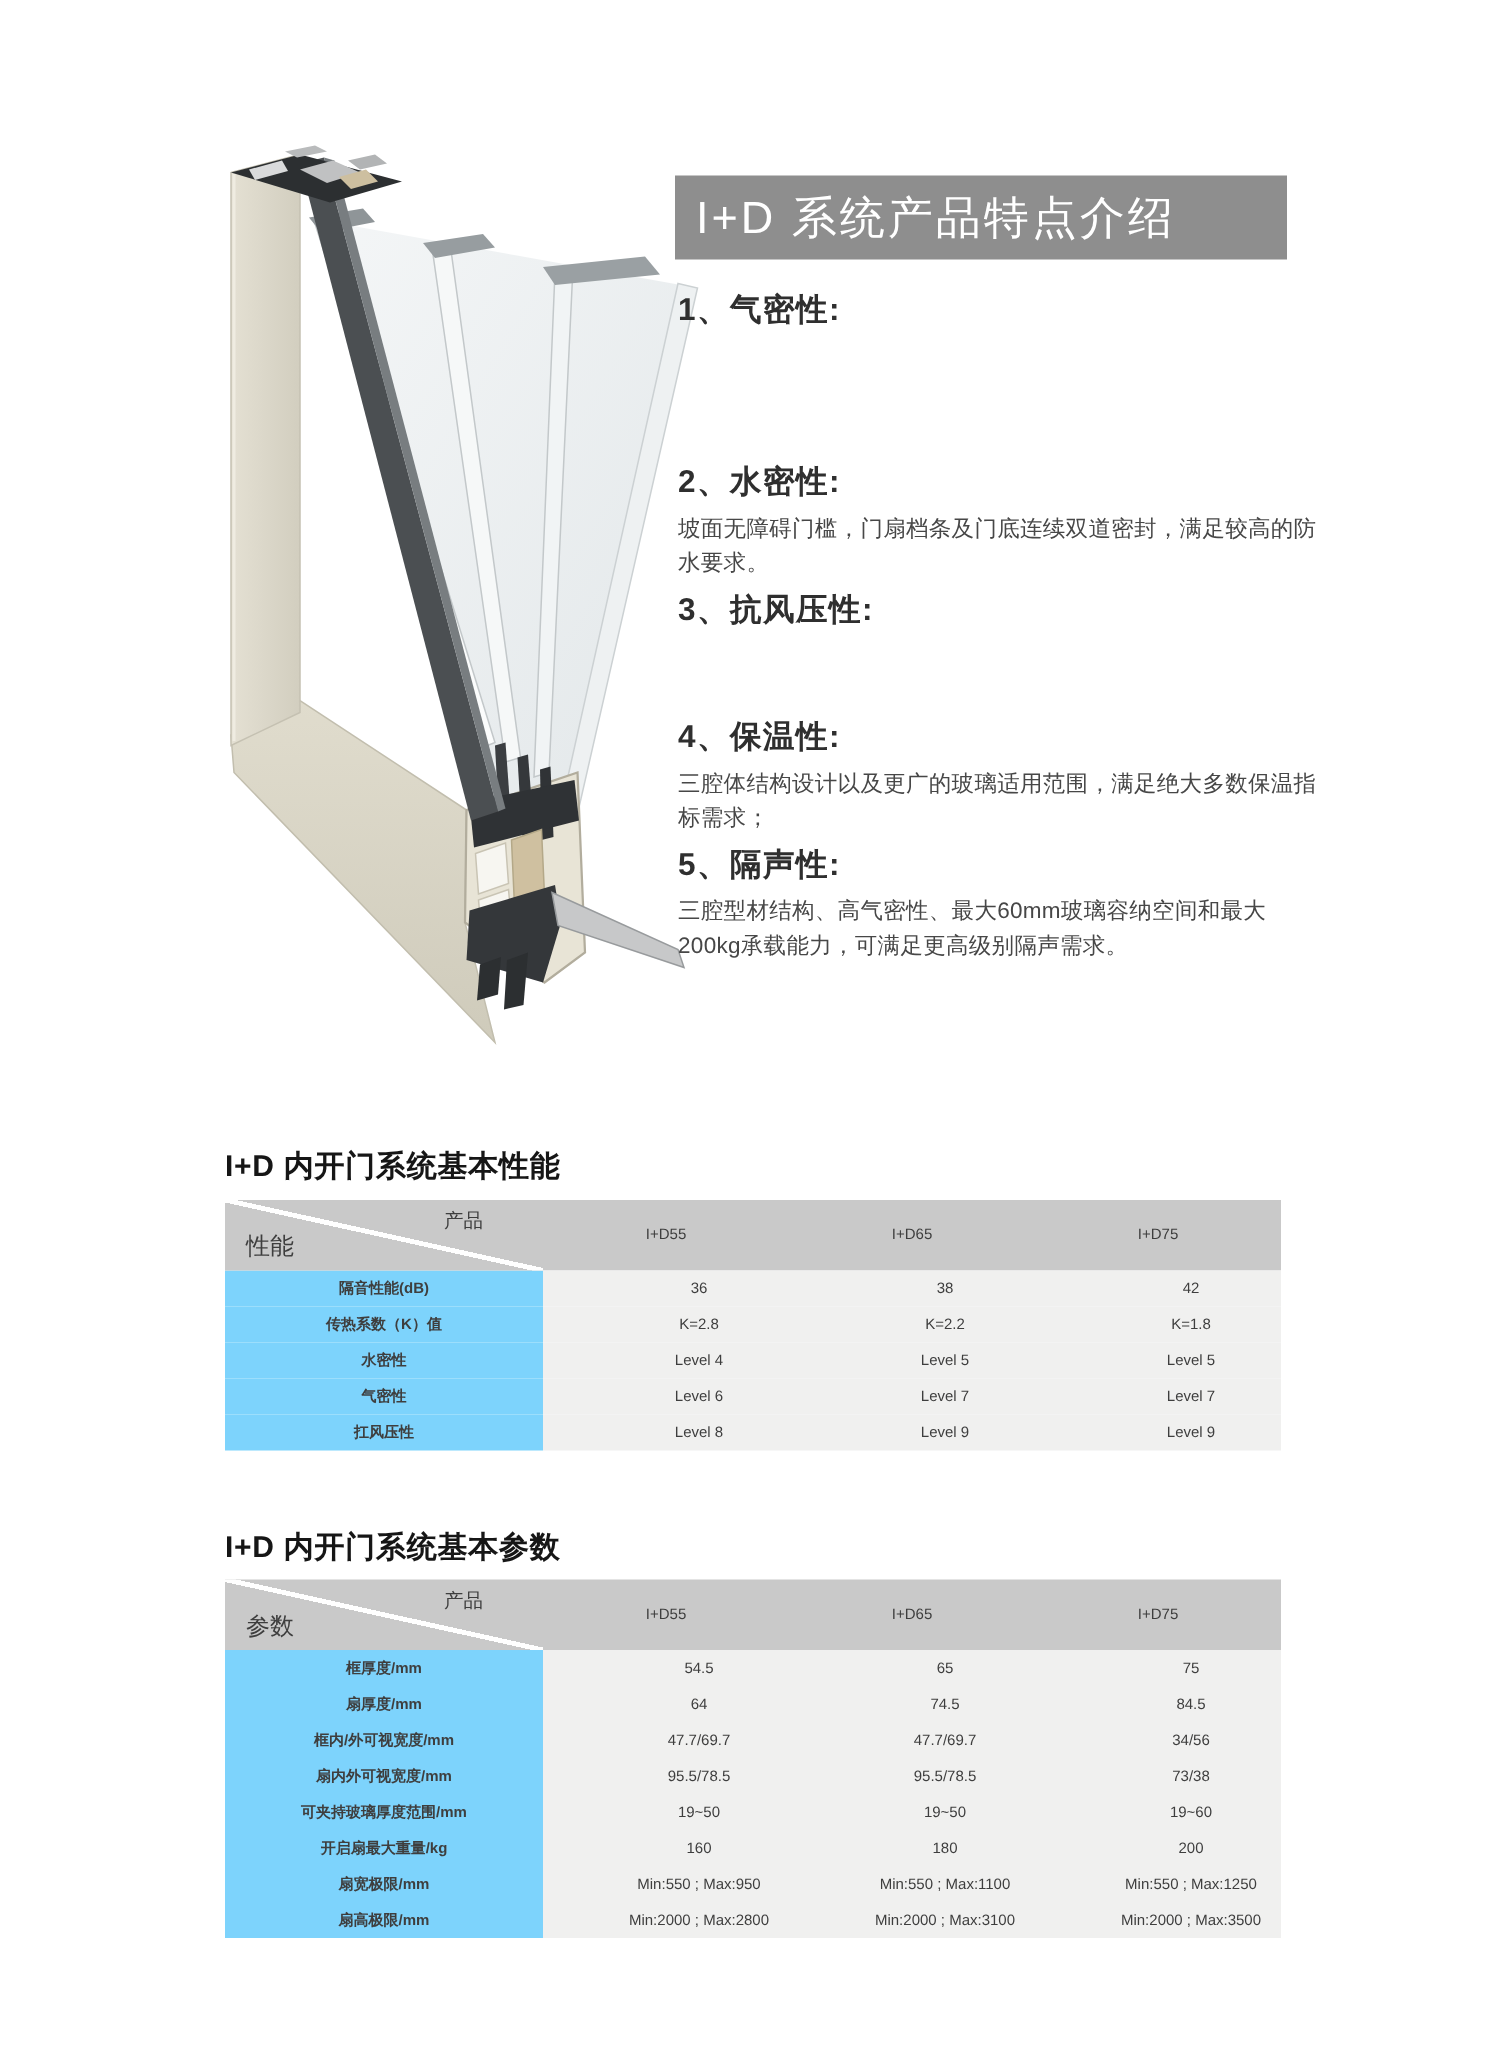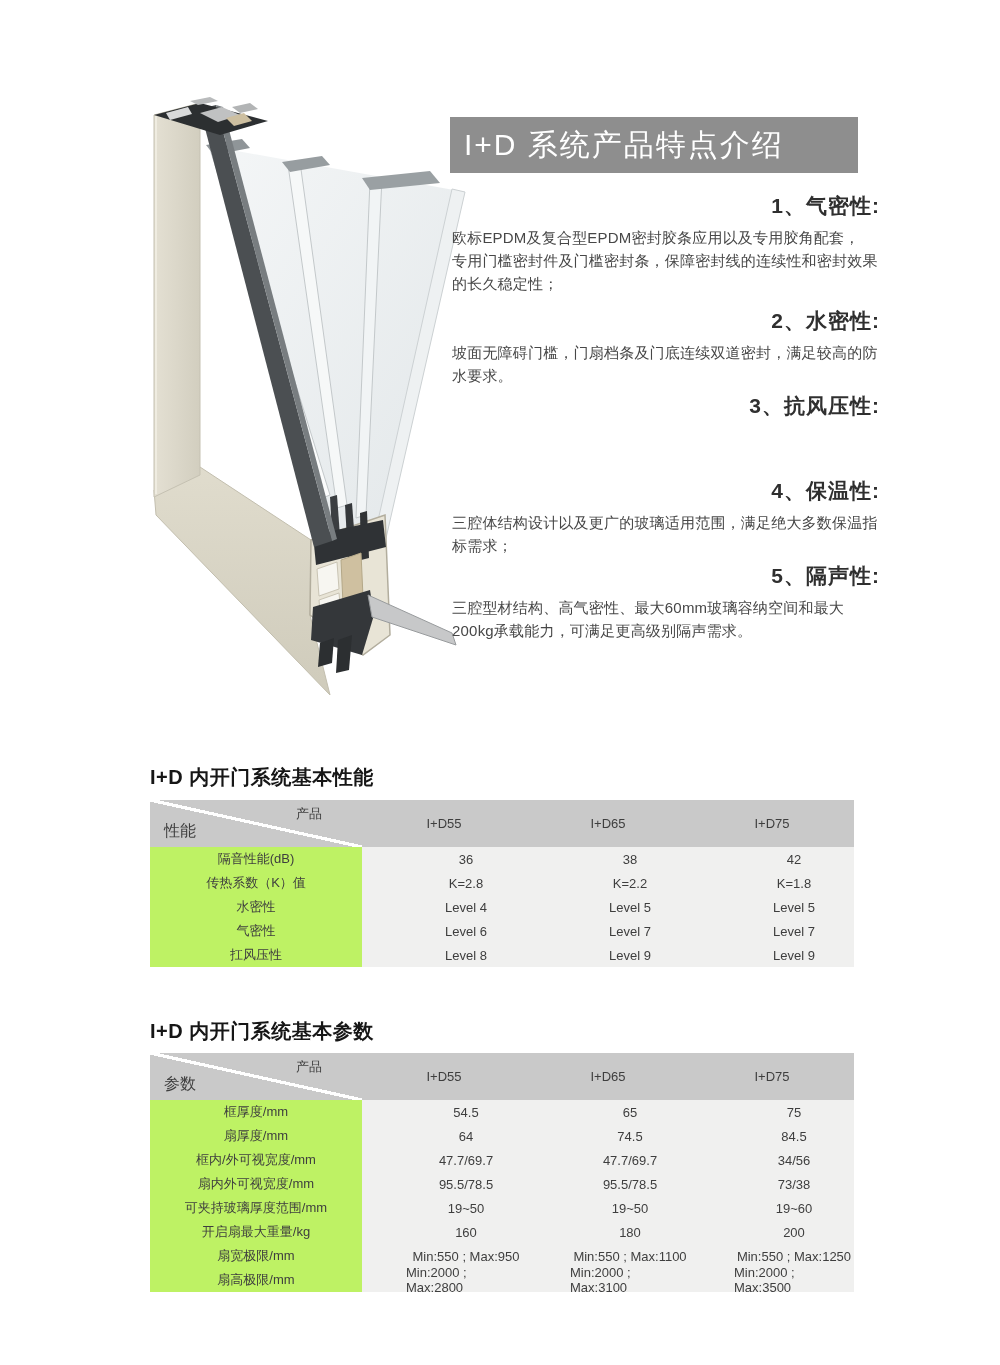--- a/index.html
+++ b/index.html
@@ -19,7 +19,7 @@
   
   .feature{position:absolute;left:452px;width:428px;}
   .feature h2{
-    margin:0 0 7px 0;font-size:21px;font-weight:bold;color:#2f2f2f;letter-spacing:1px;text-align:right;
+    margin:0 0 7px 0;font-size:21px;font-weight:bold;color:#2f2f2f;letter-spacing:1px;
   }
   .feature p{
     margin:0;font-size:15px;line-height:1.53;color:#474747;white-space:pre-line;

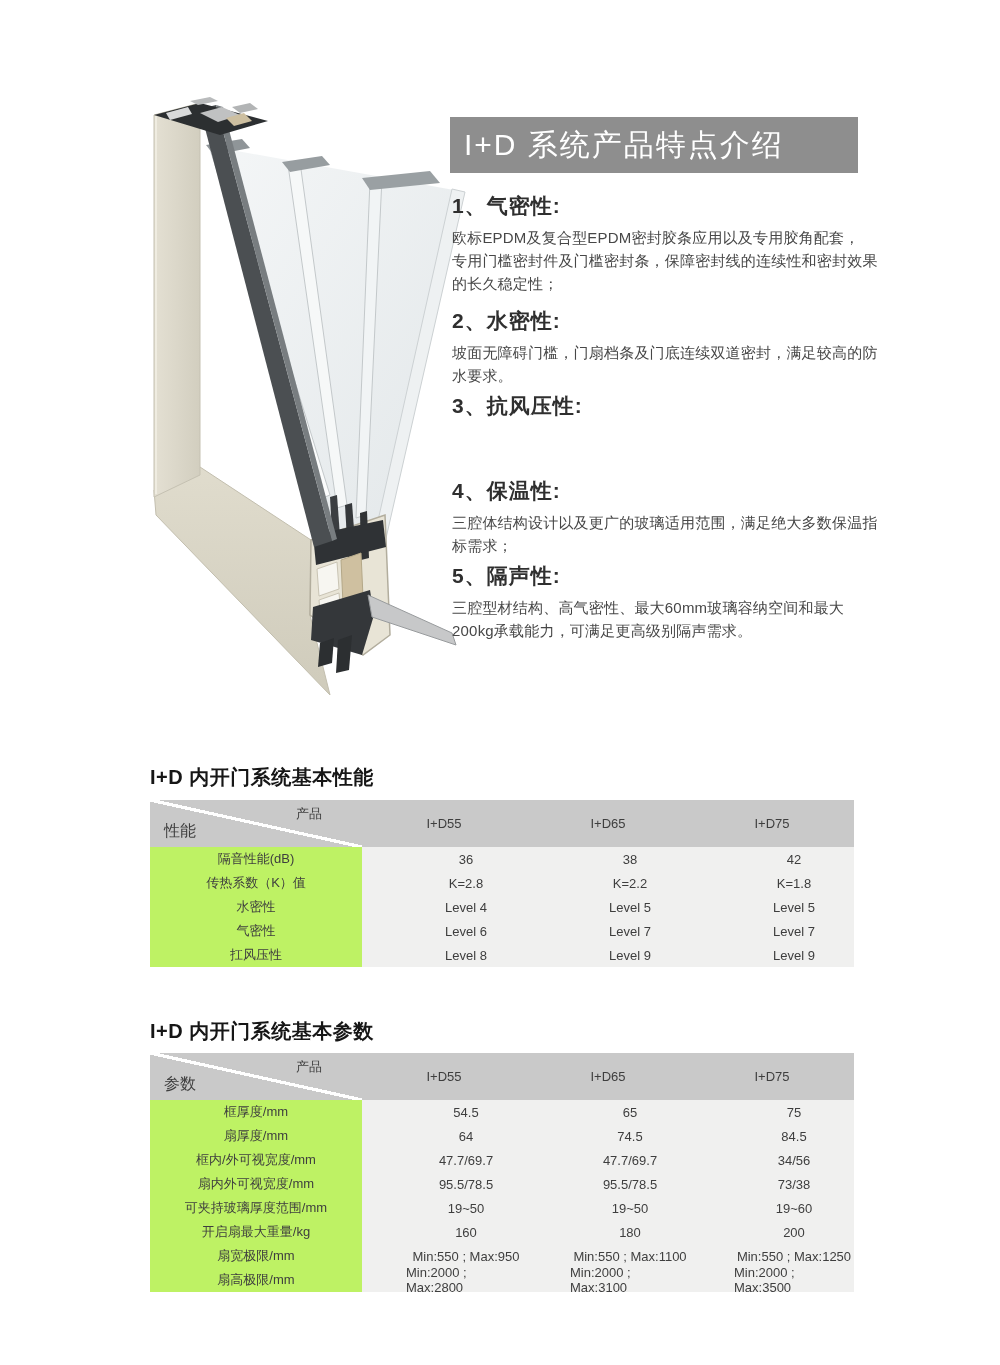--- a/index.html
+++ b/index.html
@@ -125,9 +125,6 @@
 
   <section class="feature" style="top:192px">
     <h2><span>1、</span><span>气密性:</span></h2>
-    <p>欧标EPDM及复合型EPDM密封胶条应用以及专用胶角配套，
-专用门槛密封件及门槛密封条，保障密封线的连续性和密封效果
-的长久稳定性；</p>
   </section>
   <section class="feature" style="top:307px">
     <h2><span>2、</span><span>水密性:</span></h2>

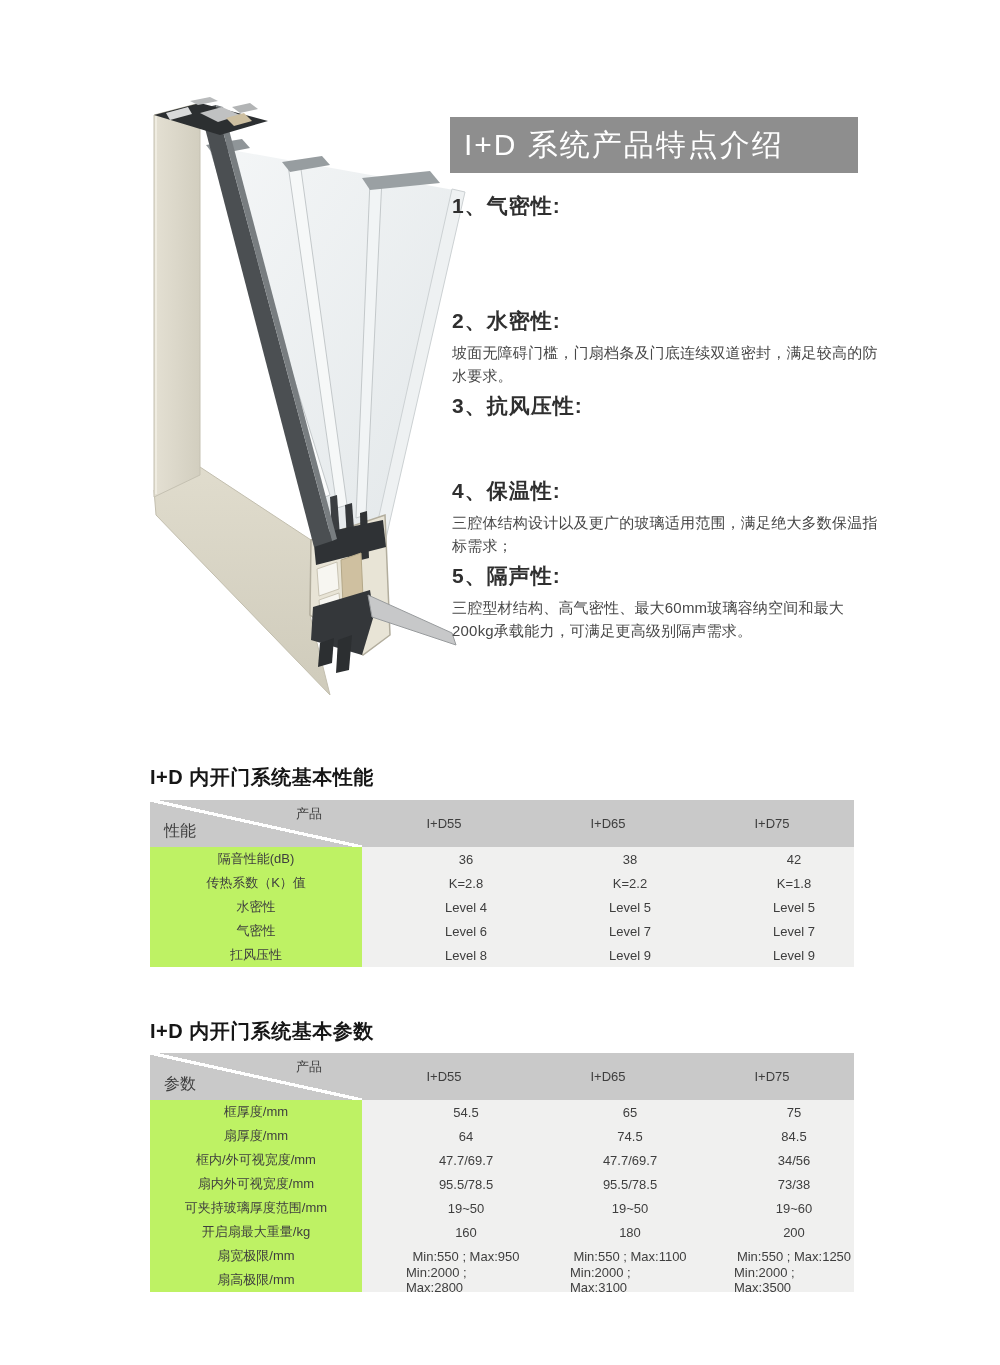--- a/index.html
+++ b/index.html
@@ -36,7 +36,7 @@
   }
   .tbl .cell{
     display:flex;align-items:center;justify-content:center;
-    font-size:13px;color:#3e3e3e;height:24px;
+    font-size:10px;color:#3e3e3e;height:24px;
   }
   .tbl .hrow{height:47px;}
   .tbl .head{background:#c9c9c9;}

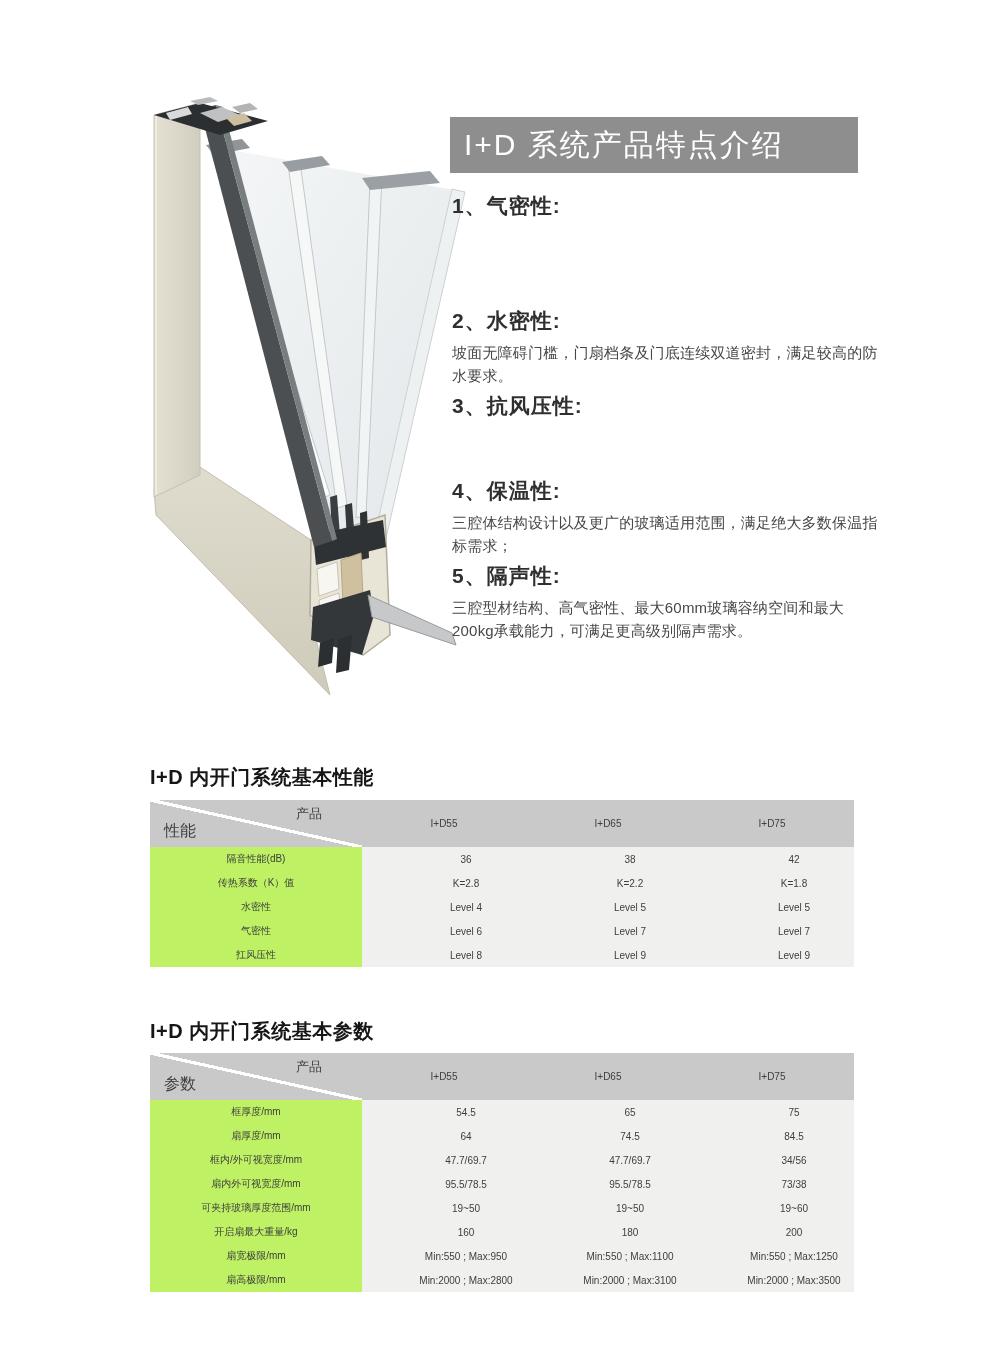--- a/index.html
+++ b/index.html
@@ -40,7 +40,7 @@
   }
   .tbl .hrow{height:47px;}
   .tbl .head{background:#c9c9c9;}
-  .tbl .label{background:#bef264;}
+  .tbl .label{background:#7dd3fc;font-weight:bold;}
   .tbl .val{background:#f0f0ef;padding-left:44px;}
   .corner{
     position:relative;height:47px;background:#c9c9c9;

